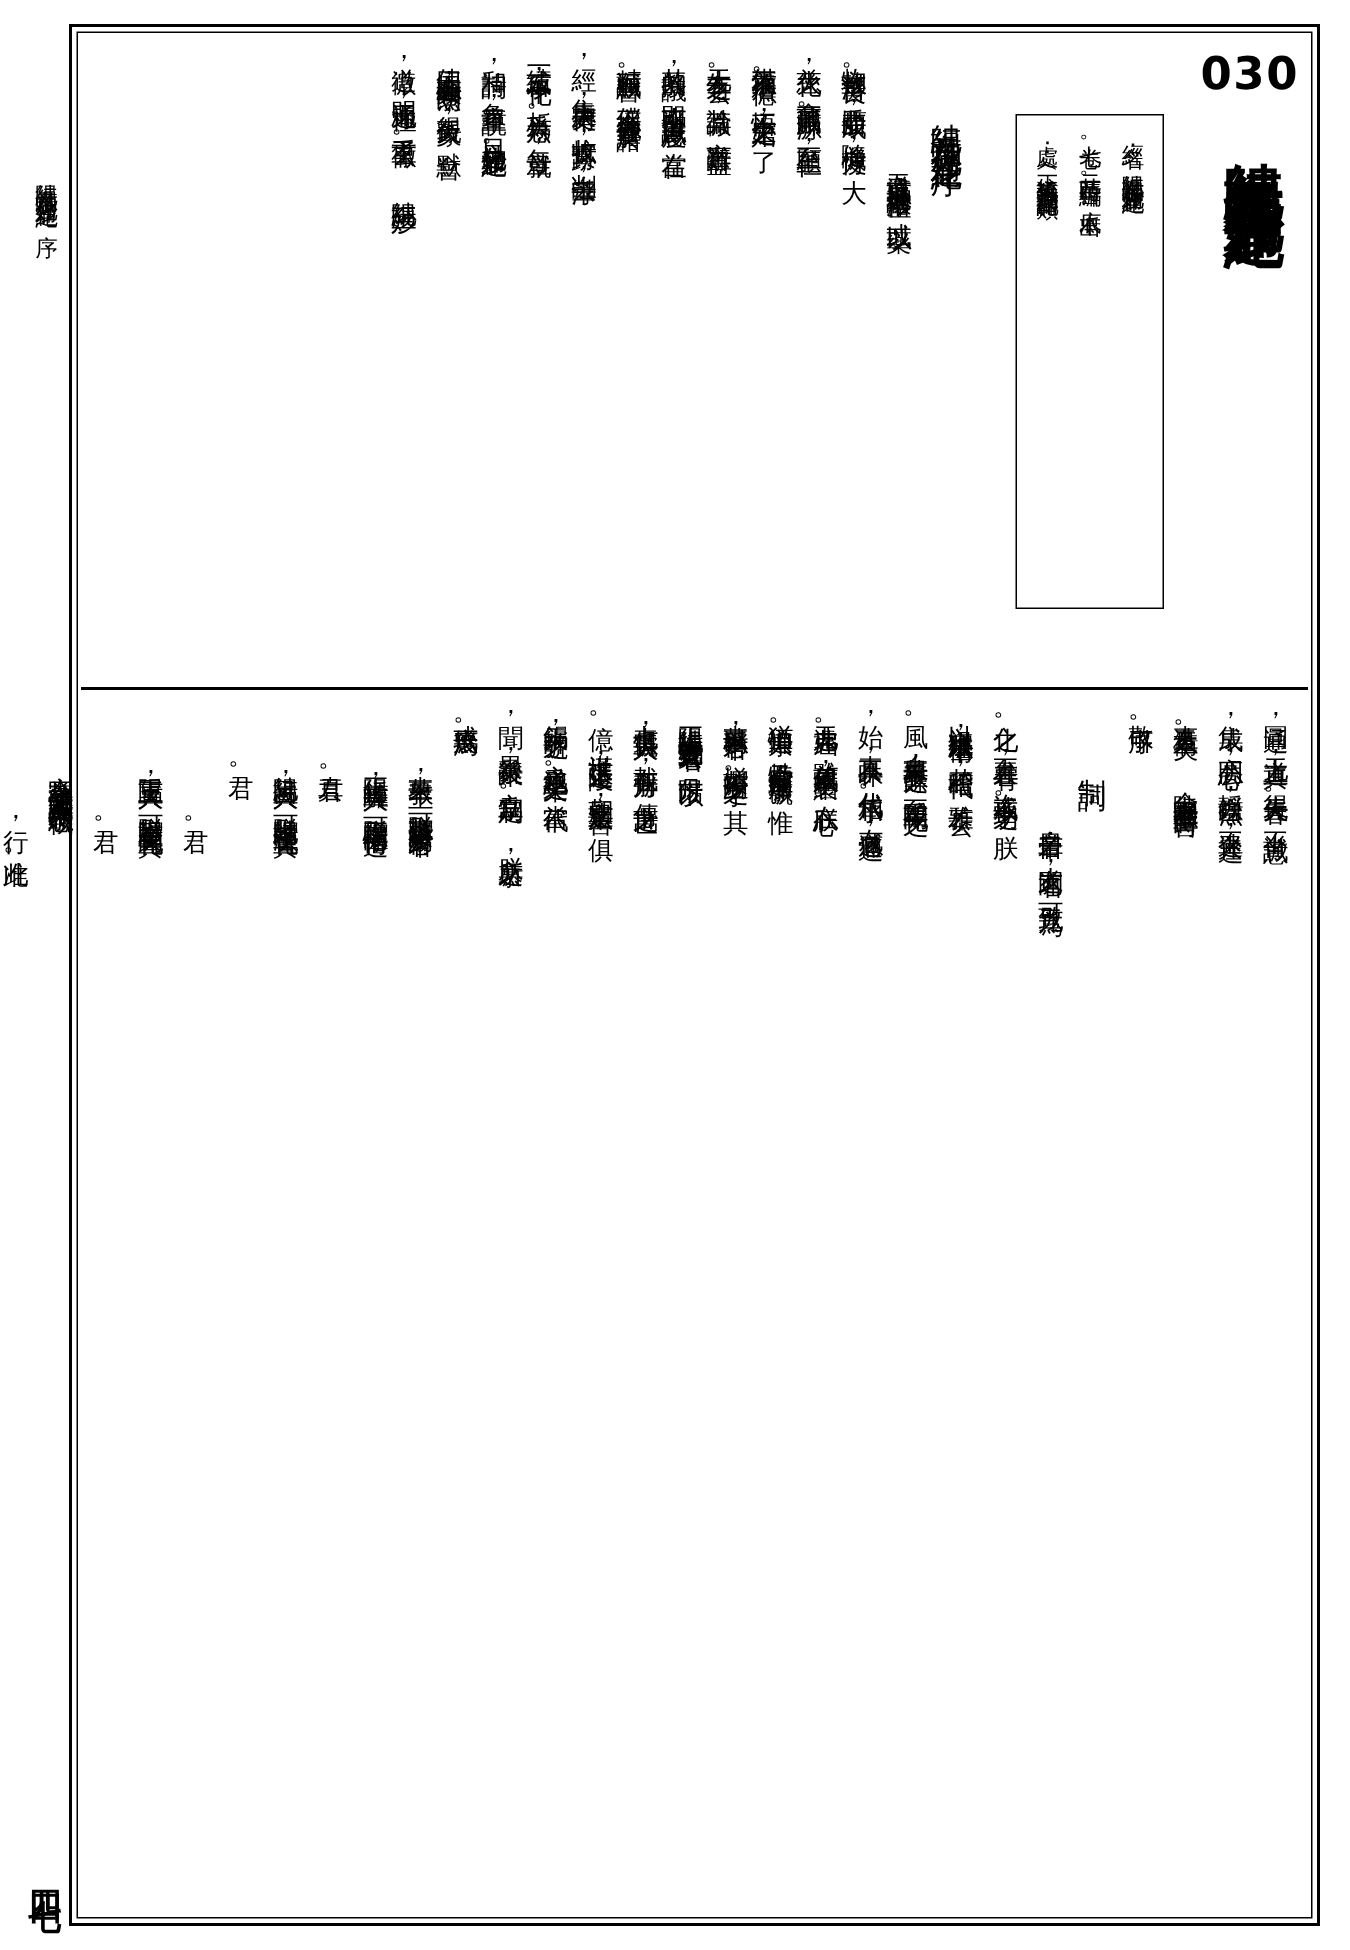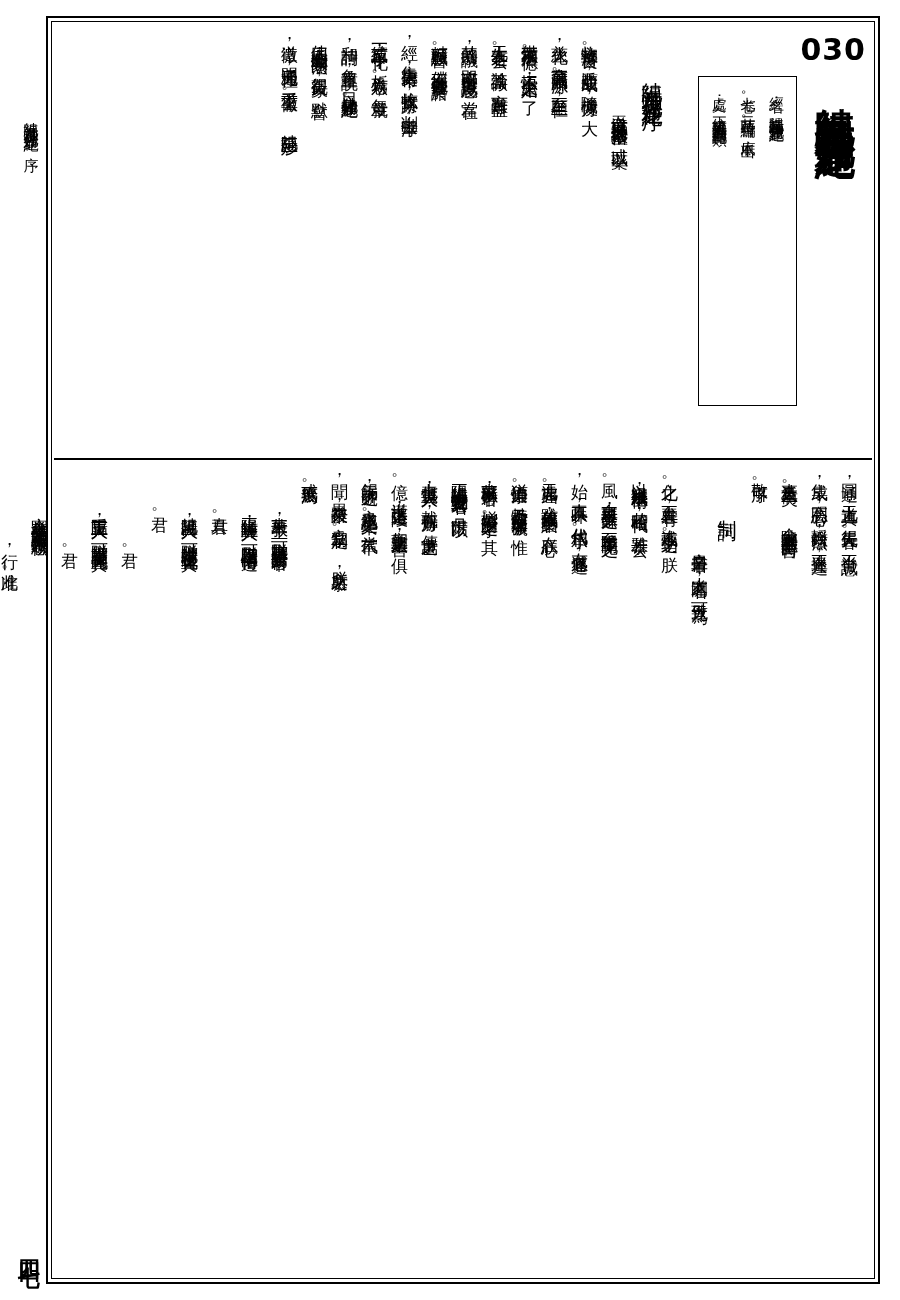--- a/index.html
+++ b/index.html
@@ -132,7 +132,7 @@
     flex-direction: column;
     align-items: center;
     height: 410px;
-    margin-left: 3px;
+    margin-left: 24px;
   }
 
   

